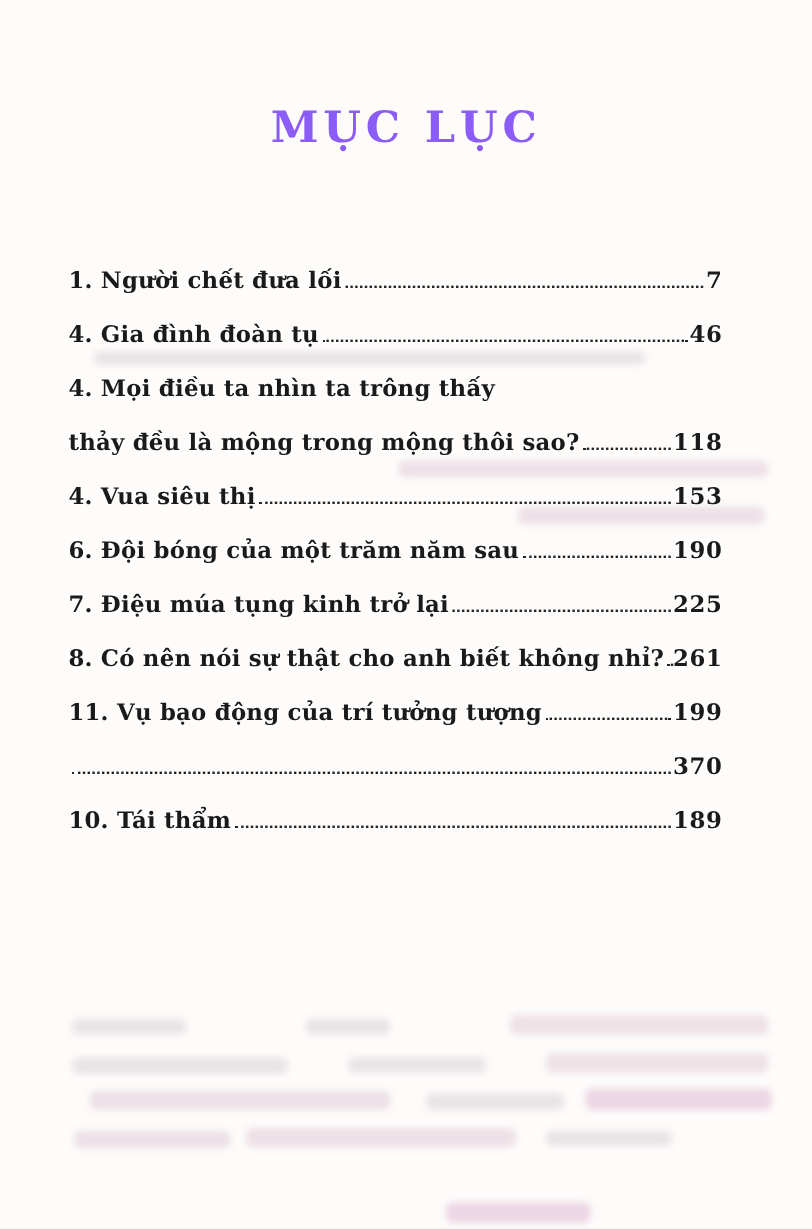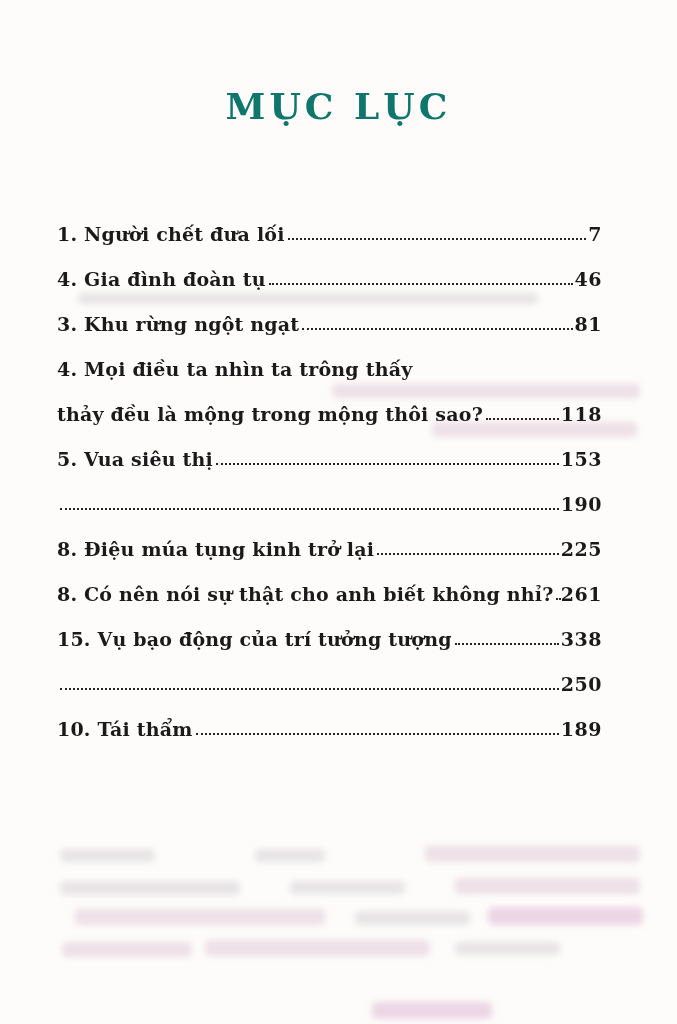--- a/index.html
+++ b/index.html
@@ -25,7 +25,7 @@
     font-size: 36px;
     line-height: 1;
     letter-spacing: 4px;
-    color: #0f766e;
+    color: #8b5cf6;
   }
   .toc {
     position: relative;

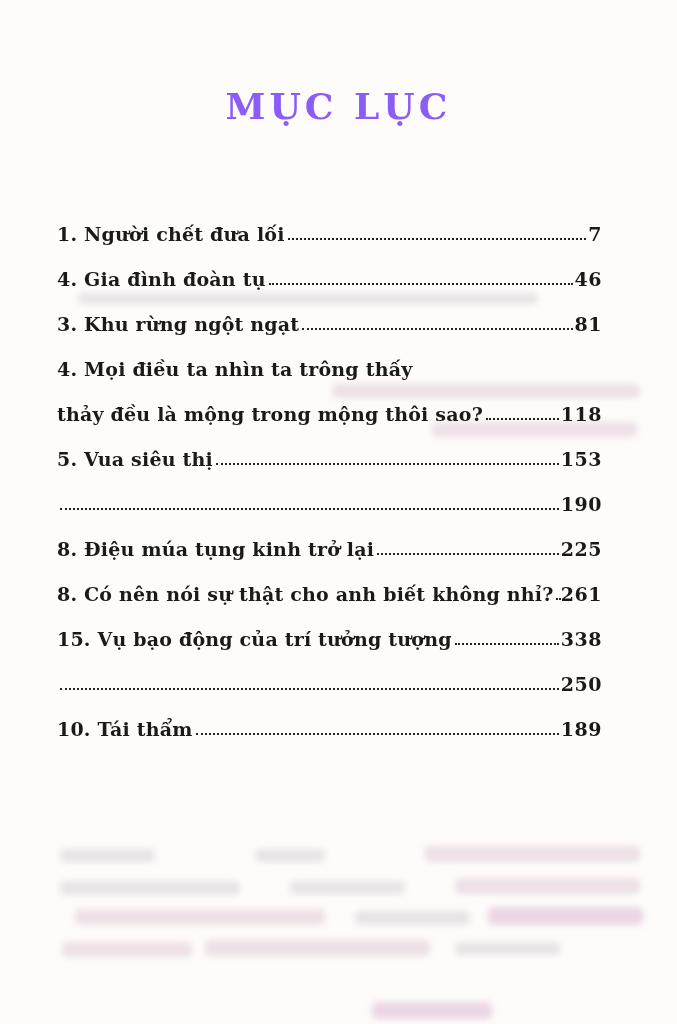--- a/index.html
+++ b/index.html
@@ -91,11 +91,6 @@
       <span class="toc-page">46</span>
     </div>
 
-    <div class="toc-row">
-      <span class="toc-label">3. Khu rừng ngột ngạt</span>
-      <span class="toc-leader"></span>
-      <span class="toc-page">81</span>
-    </div>
 
     <div class="toc-row no-leader">
       <span class="toc-label">4. Mọi điều ta nhìn ta trông thấy</span>

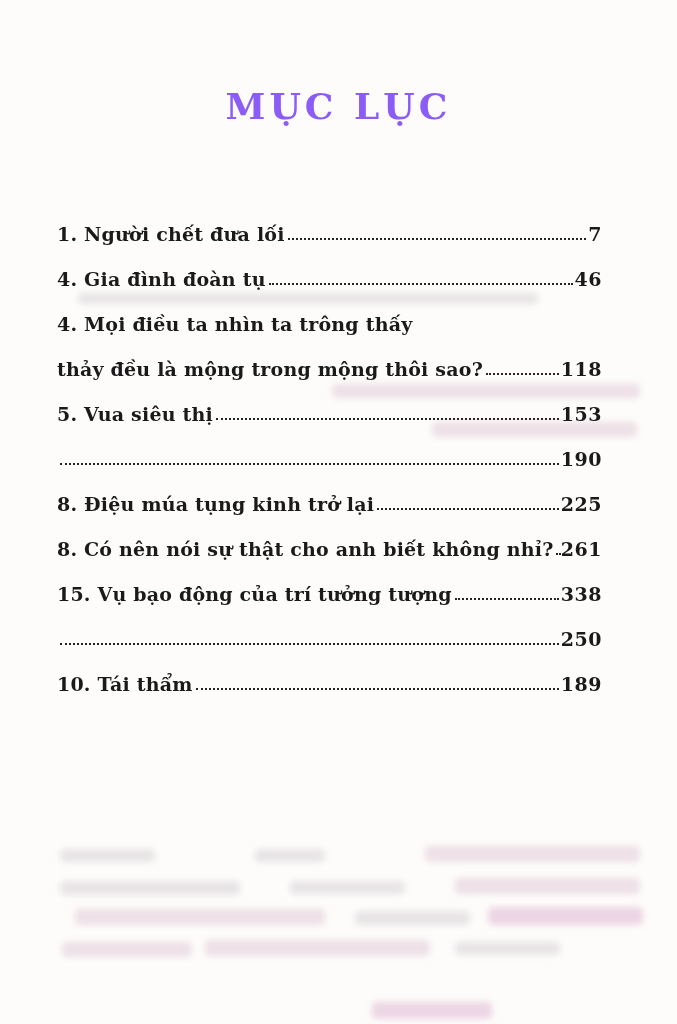--- a/index.html
+++ b/index.html
@@ -105,7 +105,7 @@
     </div>
 
     <div class="toc-row">
-      <span class="toc-label">5. Vua siêu thị</span>
+      <span class="toc-label">4. Vua siêu thị</span>
       <span class="toc-leader"></span>
       <span class="toc-page">153</span>
     </div>

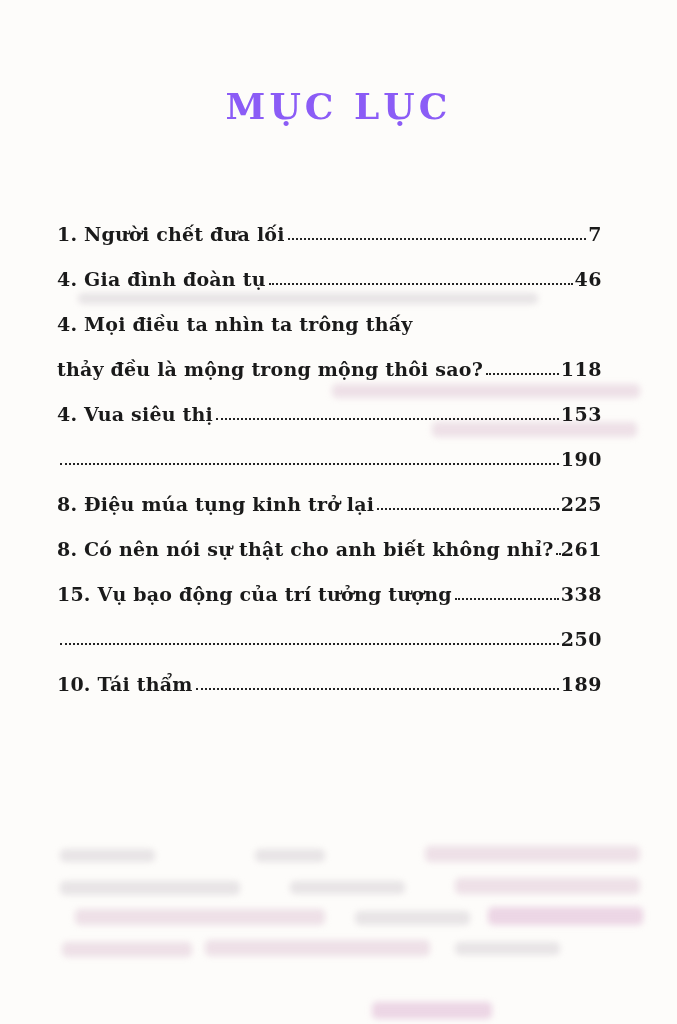--- a/index.html
+++ b/index.html
@@ -111,6 +111,7 @@
     </div>
 
     <div class="toc-row">
+      <span class="toc-label">6. Đội bóng của một trăm năm sau</span>
       <span class="toc-leader"></span>
       <span class="toc-page">190</span>
     </div>

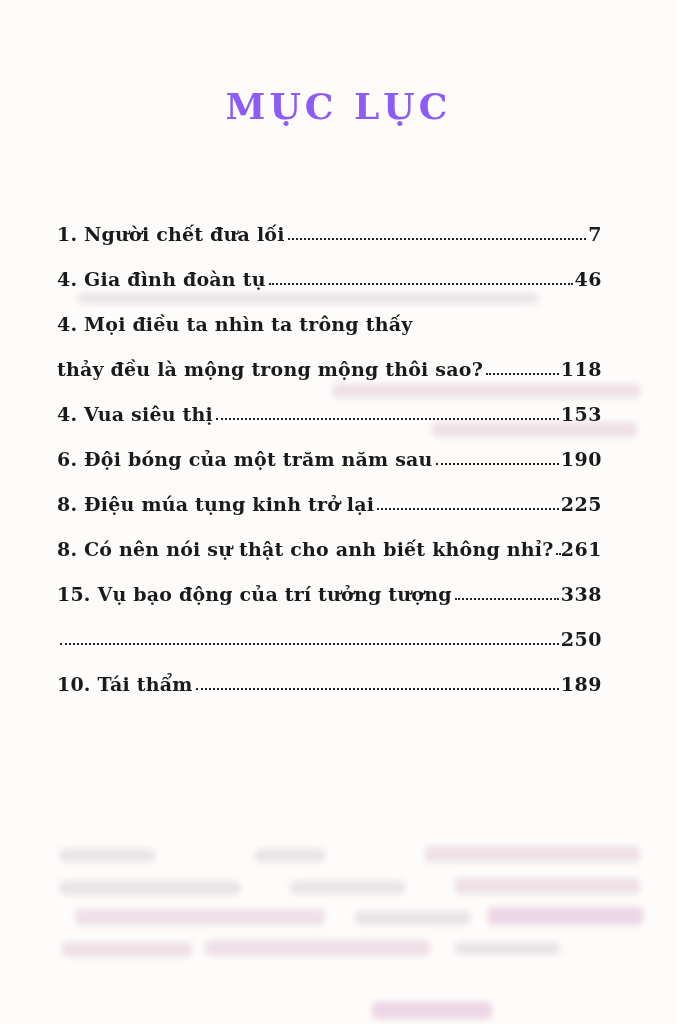--- a/index.html
+++ b/index.html
@@ -117,7 +117,7 @@
     </div>
 
     <div class="toc-row">
-      <span class="toc-label">8. Điệu múa tụng kinh trở lại</span>
+      <span class="toc-label">7. Điệu múa tụng kinh trở lại</span>
       <span class="toc-leader"></span>
       <span class="toc-page">225</span>
     </div>

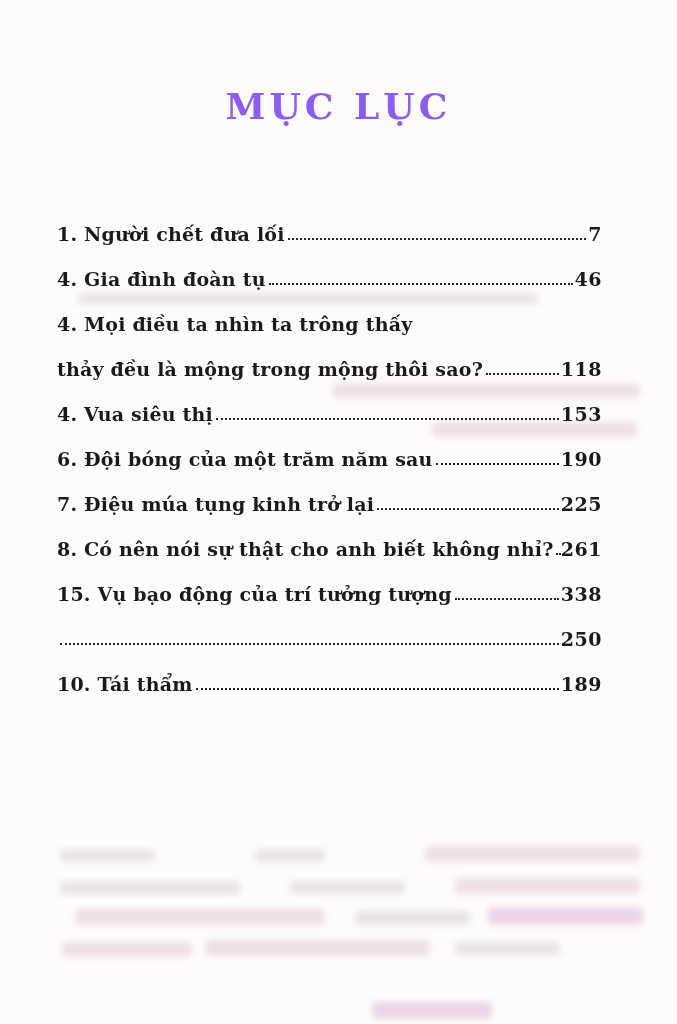--- a/index.html
+++ b/index.html
@@ -130,7 +130,7 @@
 
 
     <div class="toc-row">
-      <span class="toc-label">15. Vụ bạo động của trí tưởng tượng</span>
+      <span class="toc-label">11. Vụ bạo động của trí tưởng tượng</span>
       <span class="toc-leader"></span>
       <span class="toc-page">338</span>
     </div>

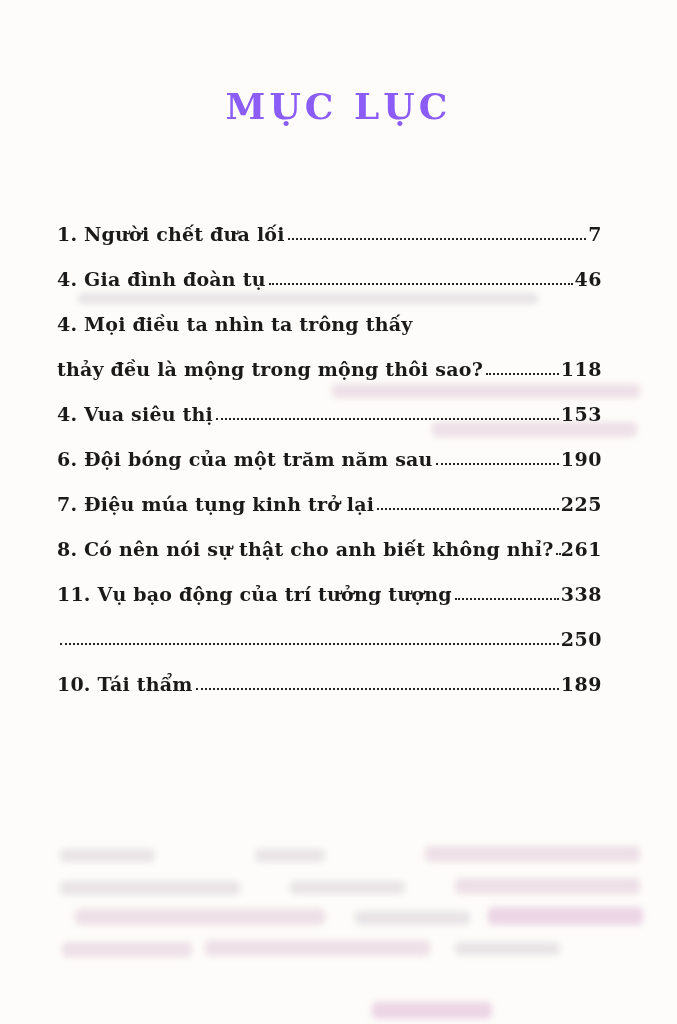--- a/index.html
+++ b/index.html
@@ -132,7 +132,7 @@
     <div class="toc-row">
       <span class="toc-label">11. Vụ bạo động của trí tưởng tượng</span>
       <span class="toc-leader"></span>
-      <span class="toc-page">338</span>
+      <span class="toc-page">199</span>
     </div>
 
     <div class="toc-row">

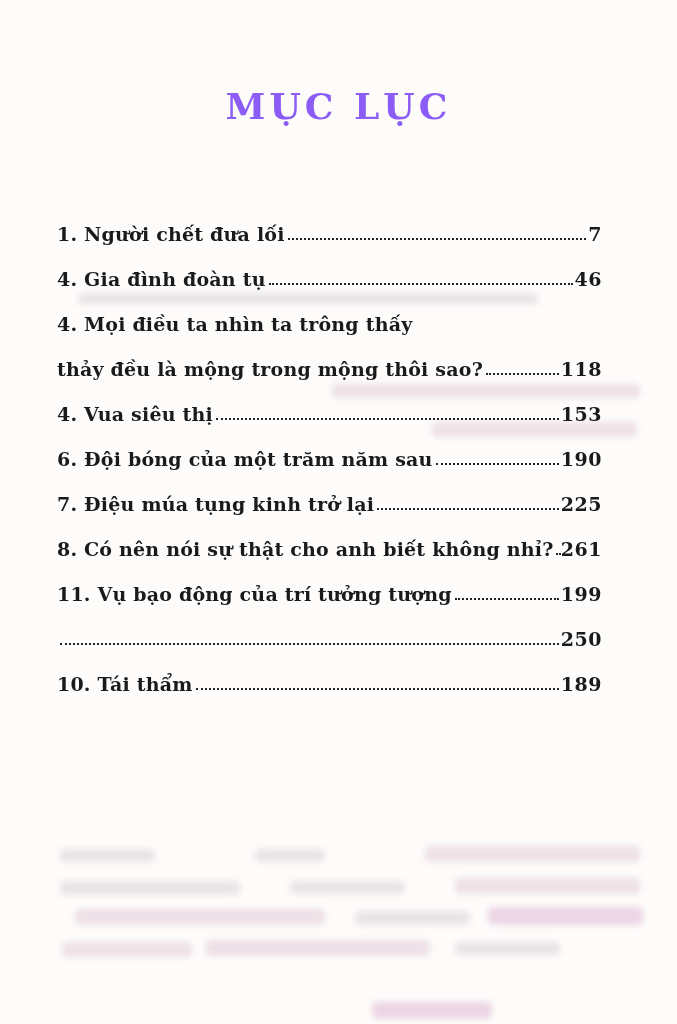--- a/index.html
+++ b/index.html
@@ -137,7 +137,7 @@
 
     <div class="toc-row">
       <span class="toc-leader"></span>
-      <span class="toc-page">250</span>
+      <span class="toc-page">370</span>
     </div>
 
 

